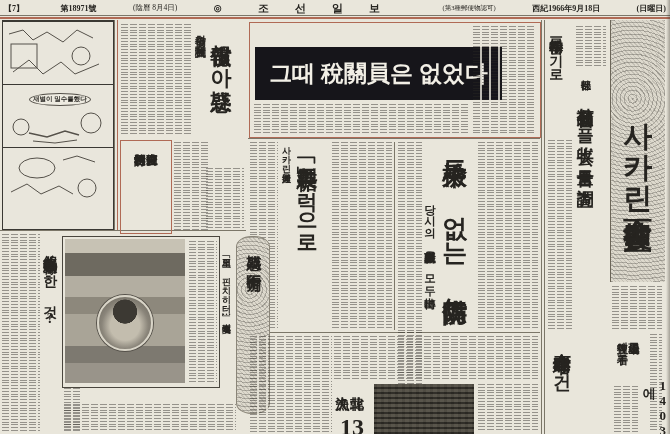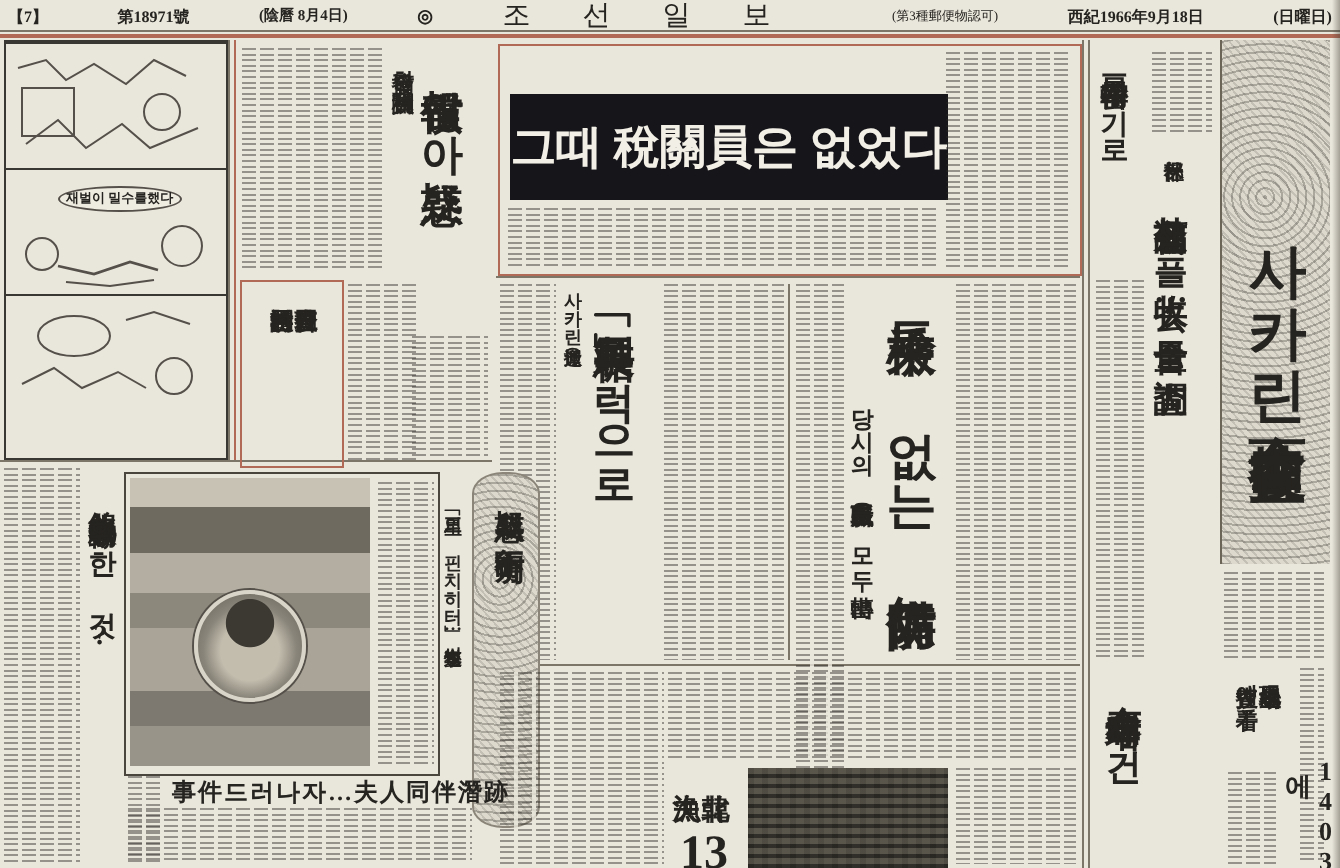--- a/index.html
+++ b/index.html
@@ -75,7 +75,7 @@
   <div class="abs hdr" style="left:0;top:0;width:670px;height:15px;">
     <span>【7】</span>
     <span>第18971號</span>
-    <span style="font-weight:bold;font-size:7.5px;">(陰曆 8月4日)</span>
+    <span style="font-weight:normal;font-size:7.5px;">(陰曆 8月4日)</span>
     <span style="font-size:9px;">◎</span>
     <span style="font-size:14px;letter-spacing:26px;font-weight:400;">조선일보</span>
     <span style="font-weight:normal;font-size:6.5px;">(第3種郵便物認可)</span>

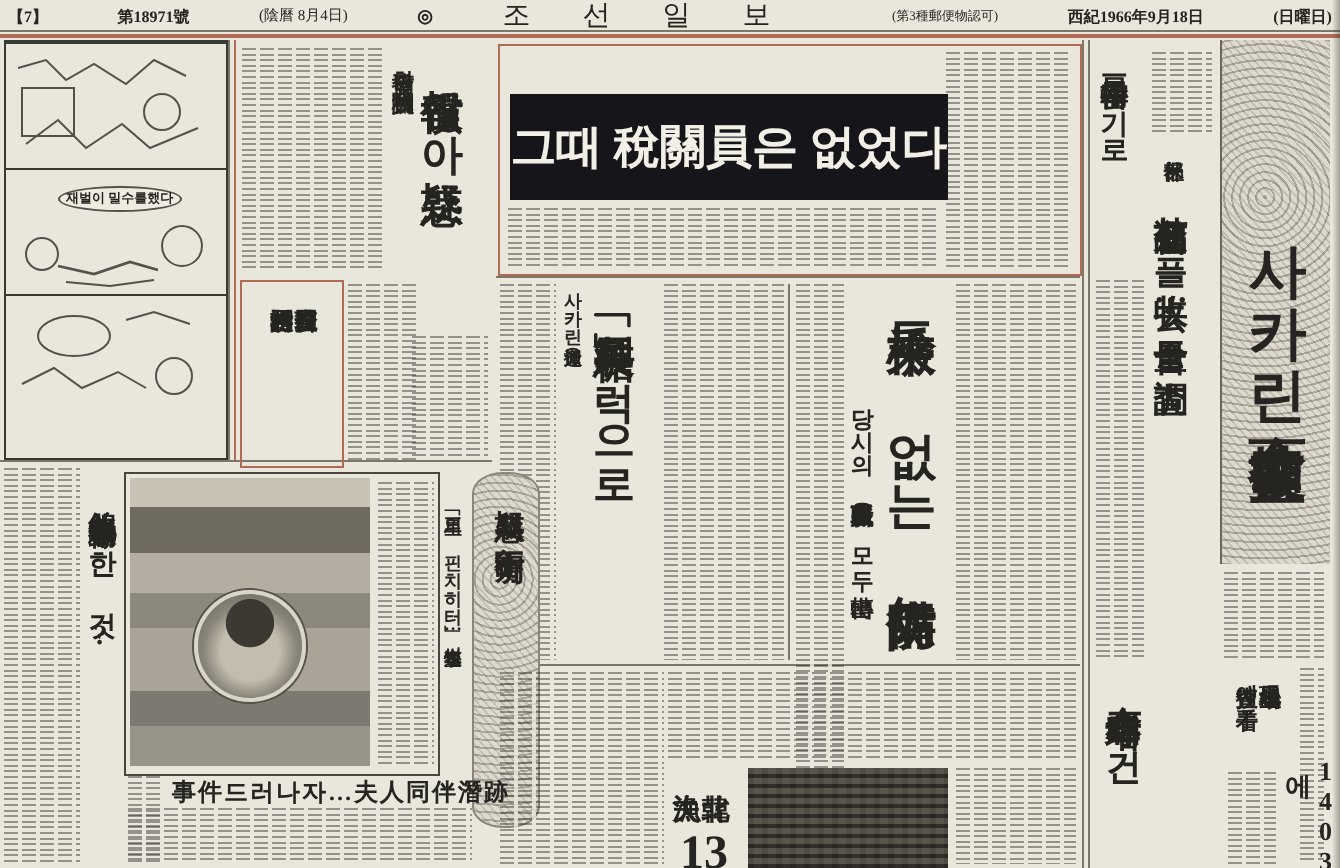--- a/index.html
+++ b/index.html
@@ -77,7 +77,7 @@
     <span>第18971號</span>
     <span style="font-weight:normal;font-size:7.5px;">(陰曆 8月4日)</span>
     <span style="font-size:9px;">◎</span>
-    <span style="font-size:14px;letter-spacing:26px;font-weight:400;">조선일보</span>
+    <span style="font-size:11px;letter-spacing:26px;font-weight:700;">조선일보</span>
     <span style="font-weight:normal;font-size:6.5px;">(第3種郵便物認可)</span>
     <span>西紀1966年9月18日</span>
     <span>(日曜日)</span>

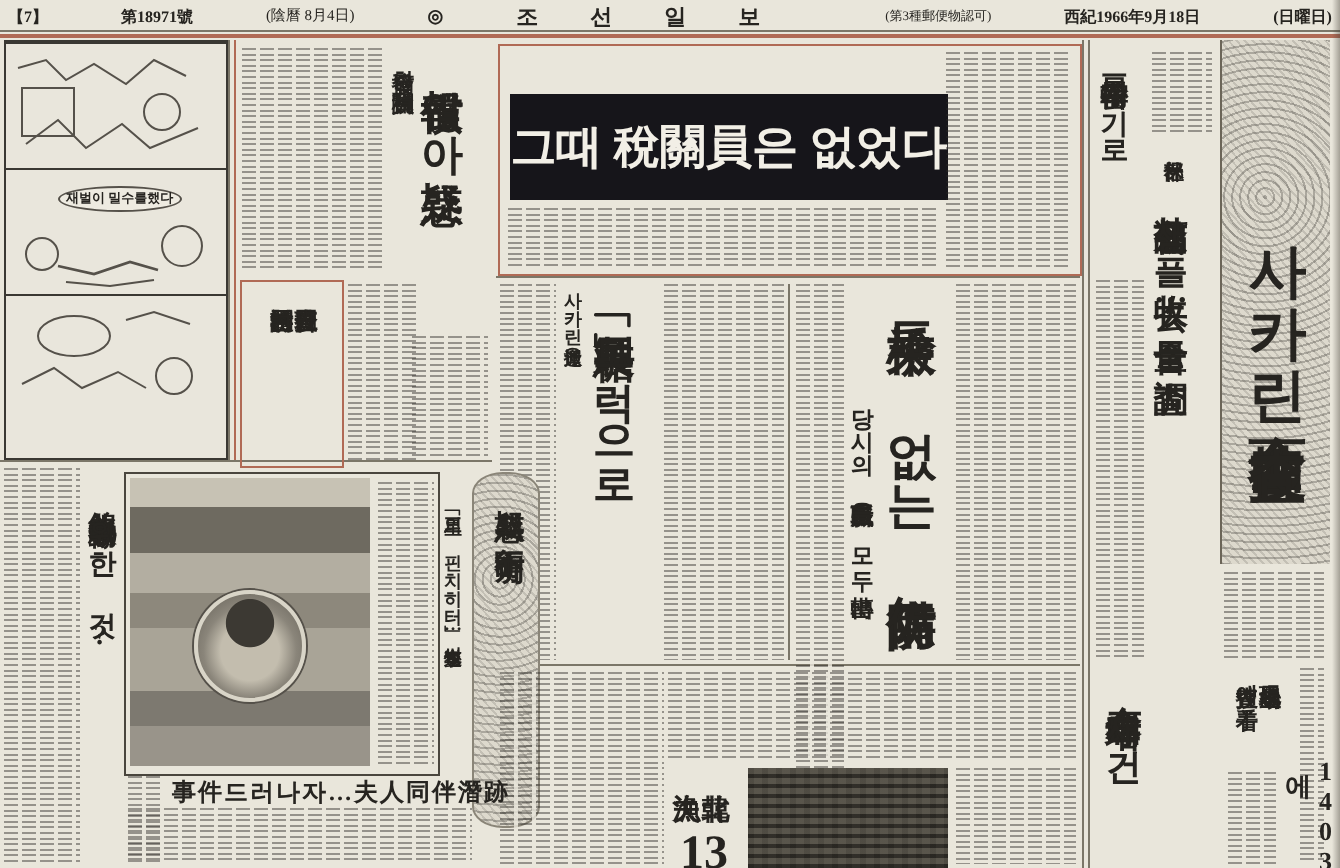--- a/index.html
+++ b/index.html
@@ -136,7 +136,7 @@
   <div class="abs vt" style="left:206px;top:168px;width:38px;height:60px;"></div>
 
   <div class="abs redbox" style="left:249px;top:22px;width:290px;height:114px;"></div>
-  <div class="abs blackbox" style="left:255px;top:47px;width:219px;height:53px;font-size:23px;">그때 稅關員은 없었다</div>
+  <div class="abs blackbox" style="left:255px;top:47px;width:247px;height:53px;font-size:23px;">그때 稅關員은 없었다</div>
   <div class="abs vt" style="left:473px;top:26px;width:62px;height:108px;"></div>
   <div class="abs vt" style="left:254px;top:104px;width:214px;height:30px;"></div>
 

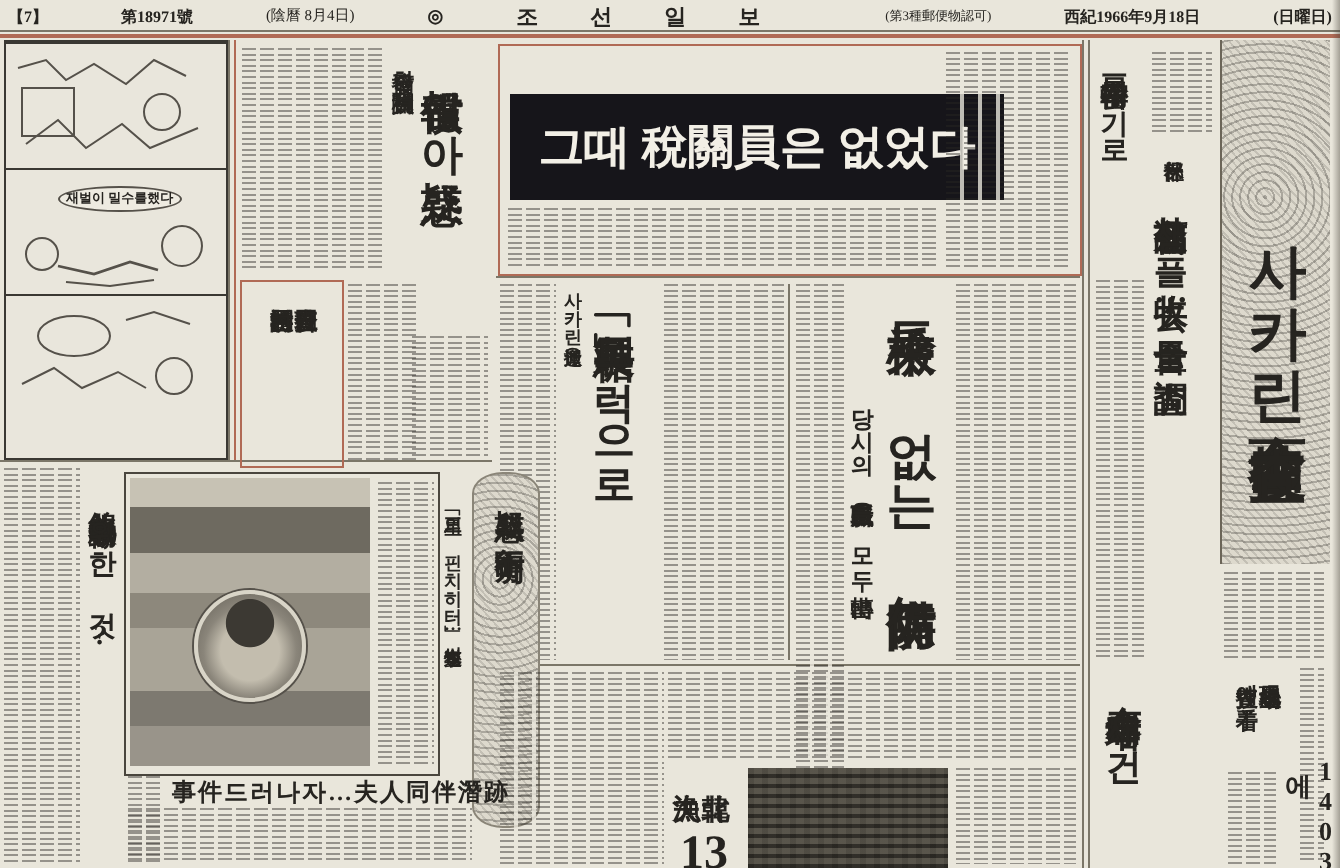--- a/index.html
+++ b/index.html
@@ -182,7 +182,6 @@
     <div class="abs vt" style="left:126px;top:4px;width:28px;height:142px;"></div>
   </div>
   <div class="abs v" style="left:221px;top:252px;font-size:9px;font-weight:bold;">「三星의 핀치히터」…李逸燮씨</div>
-  <div class="abs hl" style="left:86px;top:388px;font-size:12px;white-space:nowrap;">事件드러나자…夫人同伴潛跡</div>
   <div class="abs vt" style="left:64px;top:404px;width:172px;height:28px;"></div>
   <div class="abs vt" style="left:64px;top:388px;width:18px;height:44px;"></div>
 

